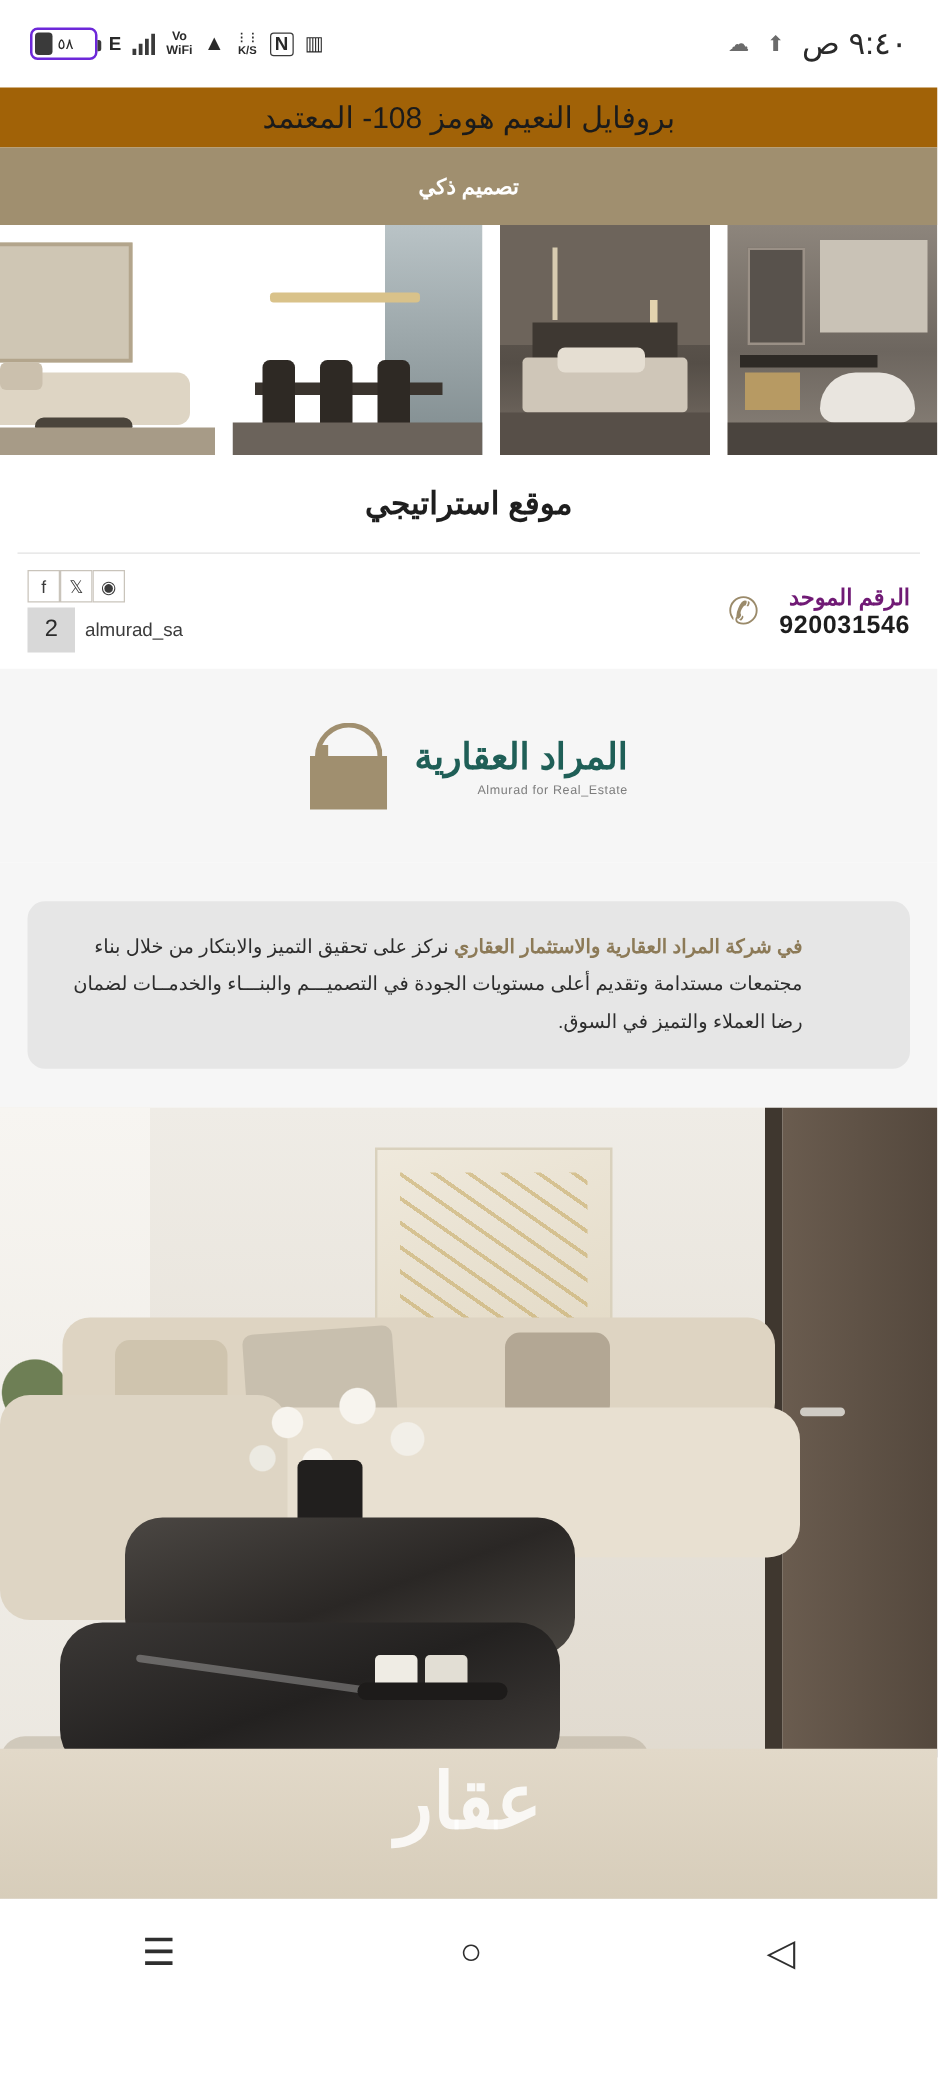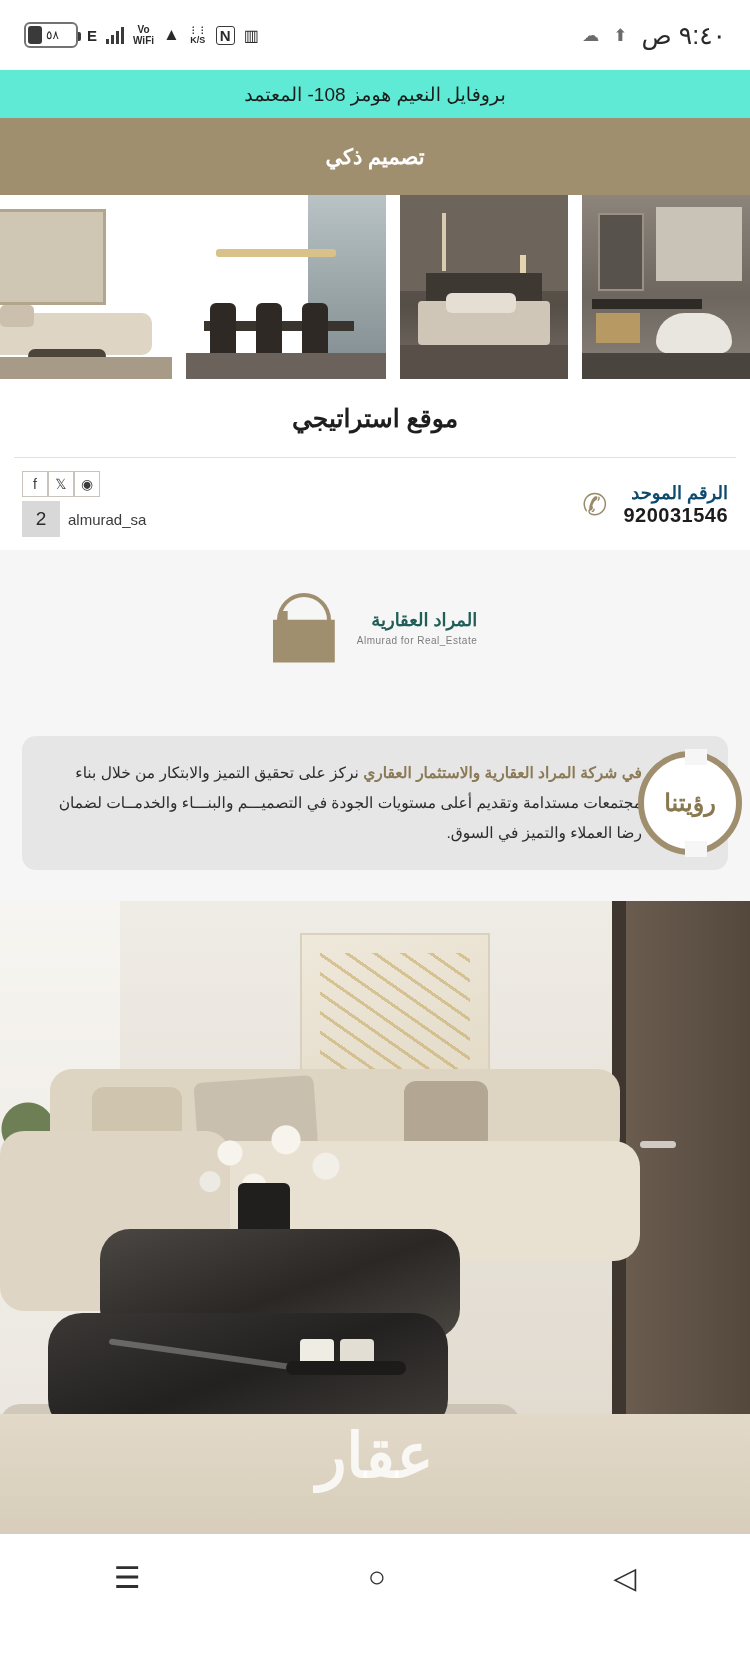--- a/index.html
+++ b/index.html
@@ -26,7 +26,7 @@
   .status-right { display: flex; align-items: center; gap: 14px; }
   .battery {
     width: 54px; height: 26px;
-    border: 2px solid #737373; border-radius: 6px;
+    border: 2px solid #6d28d9; border-radius: 6px;
     position: relative; display: flex; align-items: center;
     padding: 2px;
   }

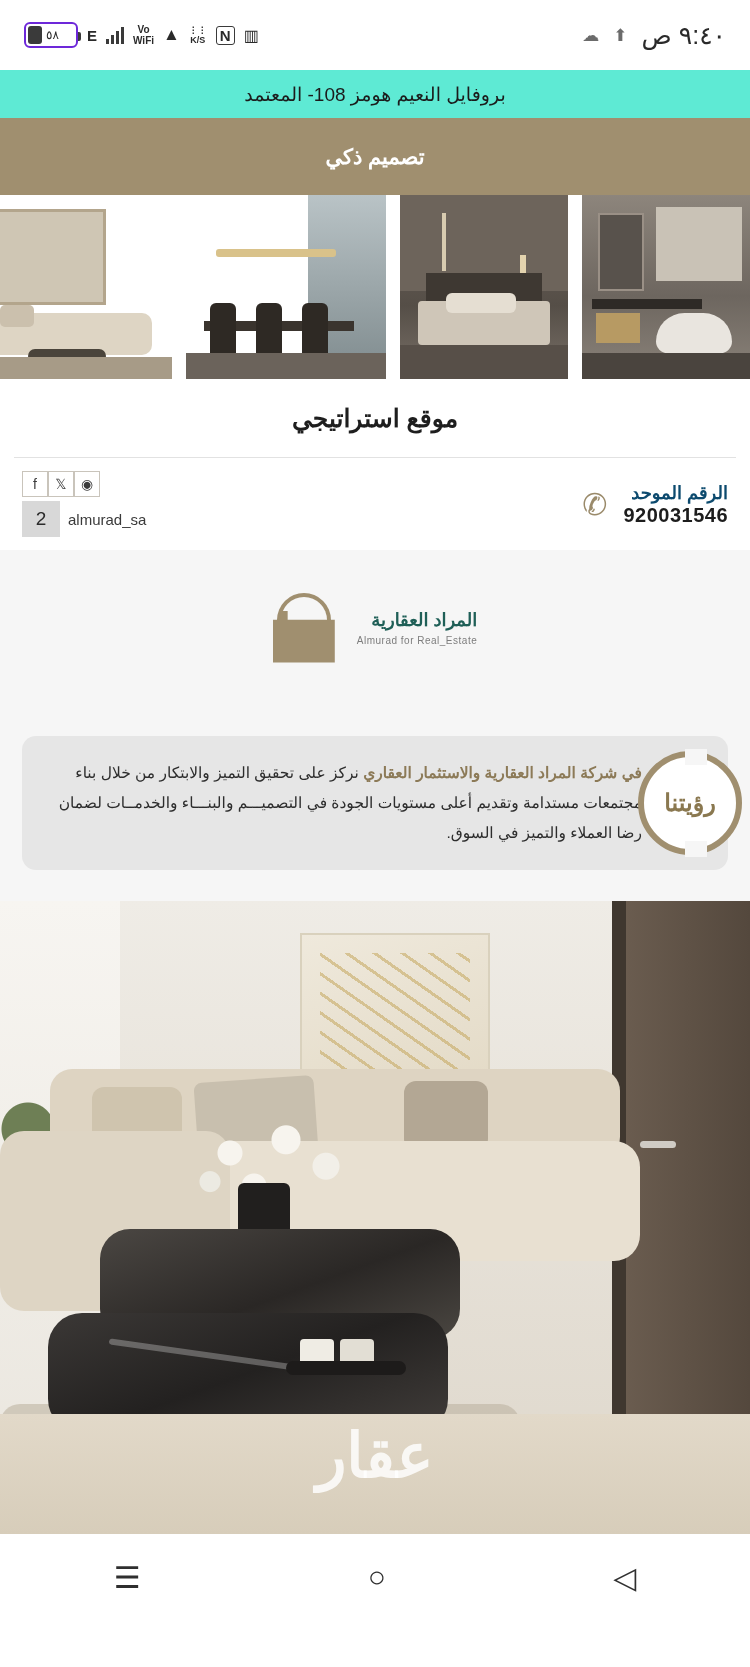--- a/index.html
+++ b/index.html
@@ -53,8 +53,8 @@
   .page-title {
     height: 48px;
     display: flex; align-items: center; justify-content: center;
-    font-size: 19px; color: #1b1b1b;
-    background: #5eead4;
+    font-size: 24px; color: #1b1b1b;
+    background: #a16207;
   }
 
   

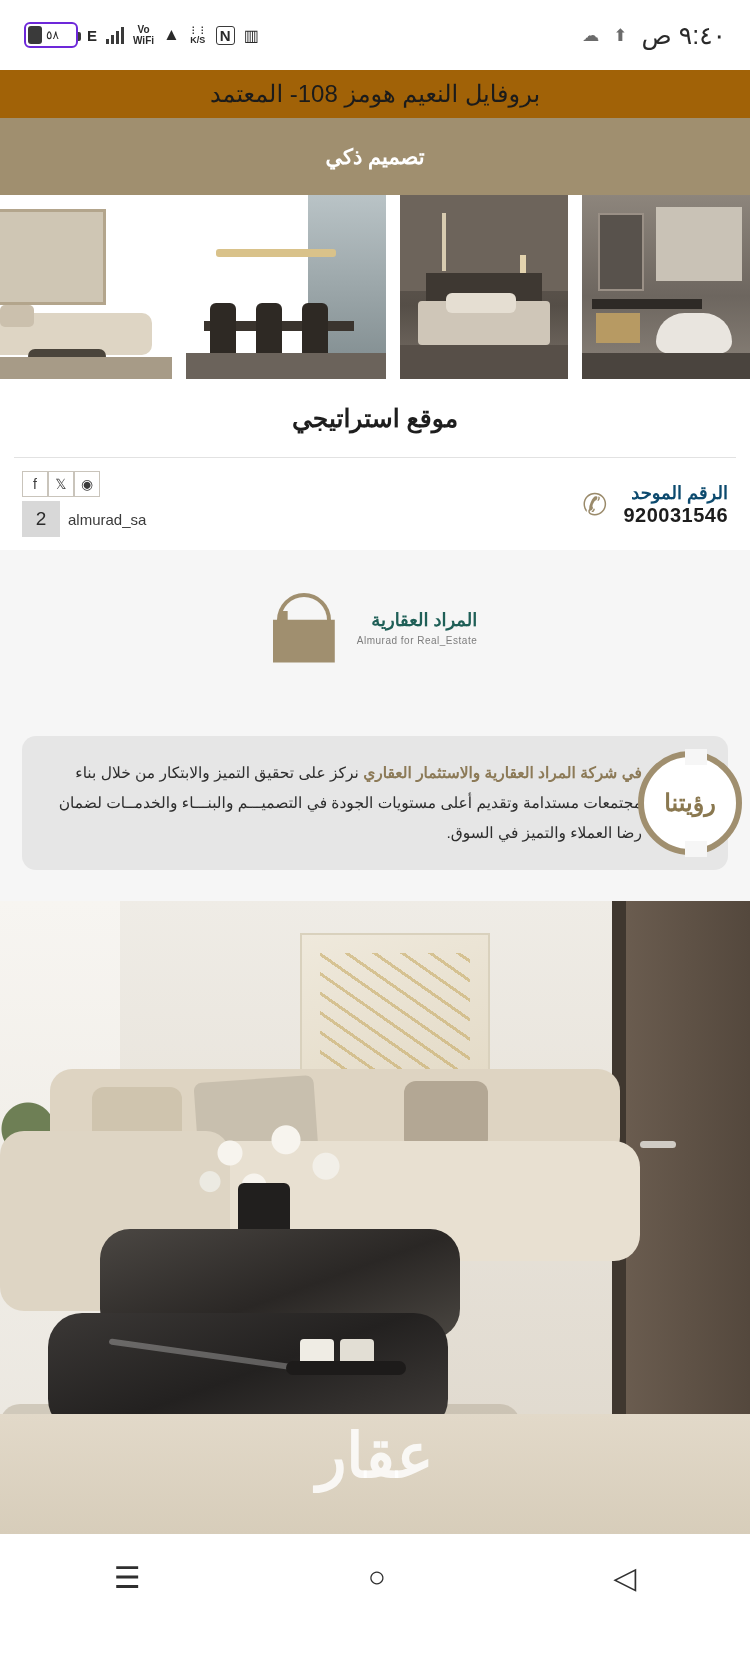--- a/index.html
+++ b/index.html
@@ -59,10 +59,10 @@
 
   
   .banner {
-    height: 77px;
+    height: 62px;
     background: #a08f6f;
     display: flex; align-items: center; justify-content: center;
-    color: #ffffff; font-size: 21px; font-weight: bold;
+    color: #ffffff; font-size: 17px; font-weight: bold;
     letter-spacing: 1px;
   }
 

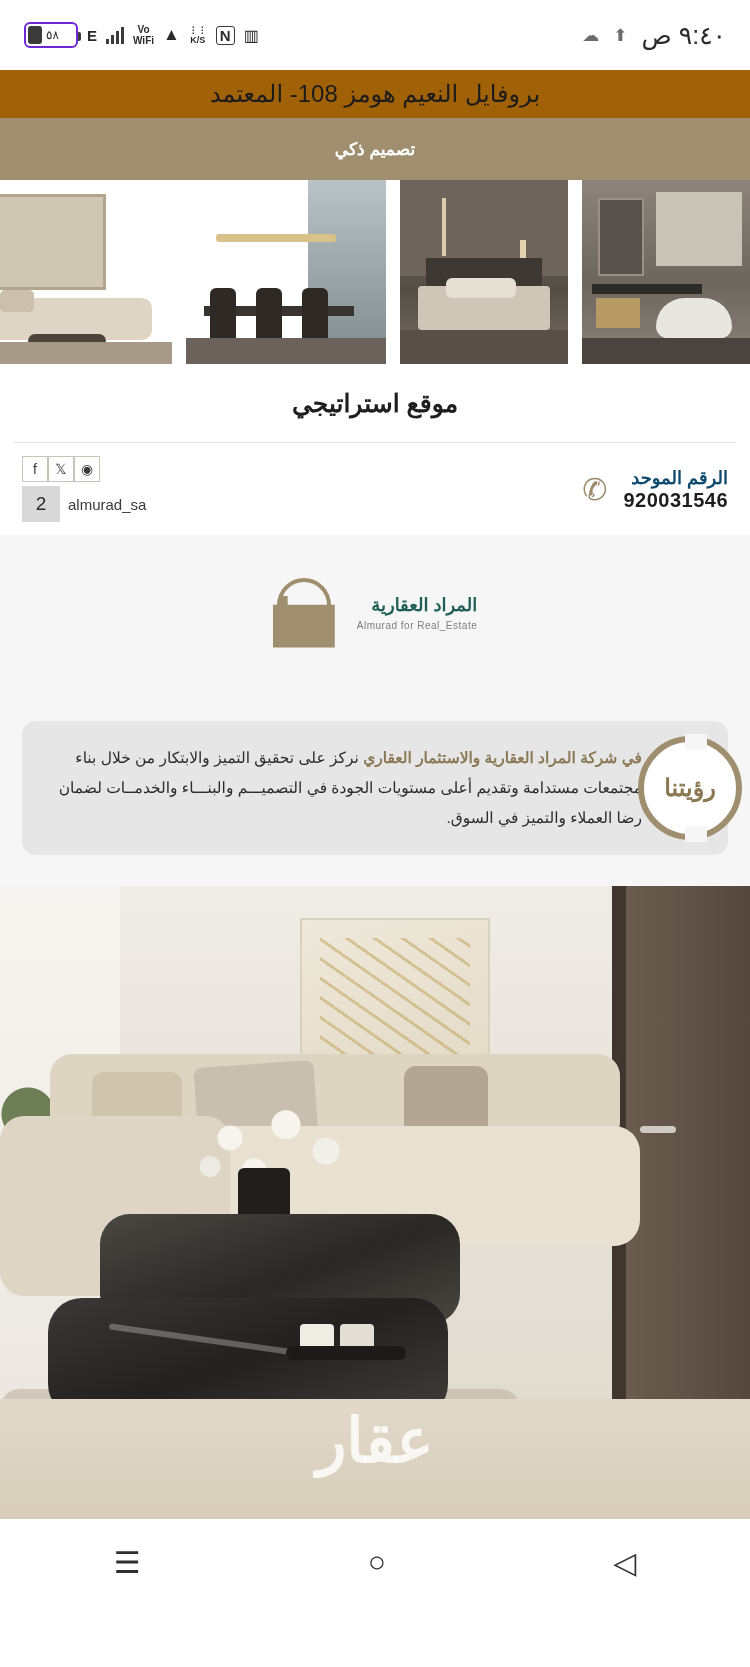--- a/index.html
+++ b/index.html
@@ -128,7 +128,7 @@
   }
   .phone-block { display: flex; align-items: center; gap: 16px; }
   .phone-text { text-align: right; }
-  .phone-label { font-size: 18px; font-weight: bold; color: #0c4a6e; }
+  .phone-label { font-size: 18px; font-weight: bold; color: #701a75; }
   .phone-number { font-size: 20px; font-weight: bold; color: #1d1d1d; letter-spacing: 0.5px; direction: ltr; }
   .phone-ico { font-size: 30px; color: #9a8a6a; }
 

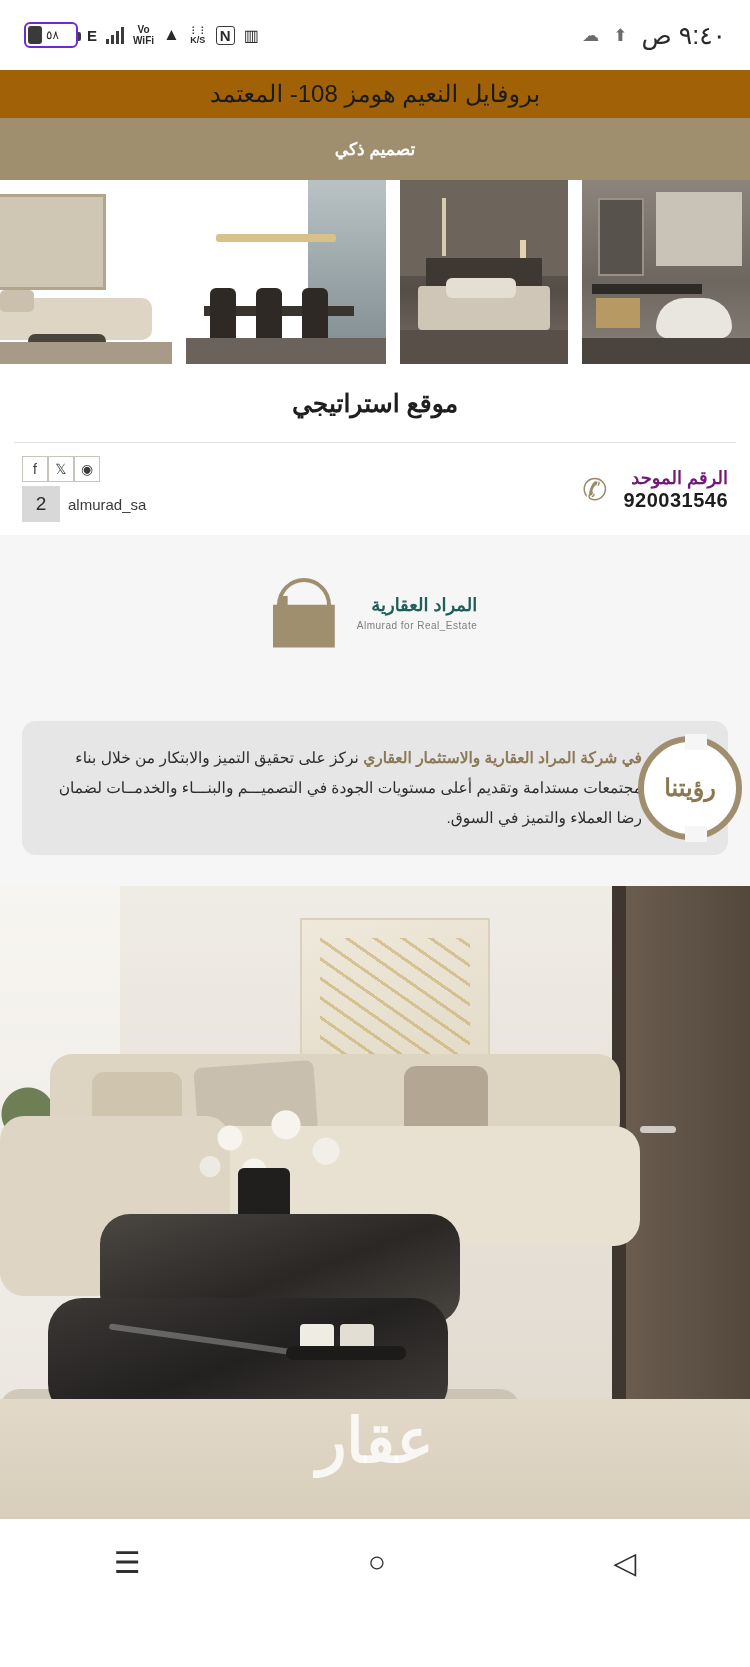--- a/index.html
+++ b/index.html
@@ -154,7 +154,7 @@
     position: relative; overflow: hidden;
   }
   .brand-text { text-align: right; }
-  .brand-ar { font-size: 18px; font-weight: bold; color: #1f5f57; letter-spacing: 0.5px; }
+  .brand-ar { font-size: 29px; font-weight: bold; color: #1f5f57; letter-spacing: 0.5px; }
   .brand-en { font-size: 10px; color: #7d7d7d; letter-spacing: 0.5px; margin-top: 4px; }
   .brand-mark { width: 62px; height: 70px; position: relative; }
   .brand-mark .tower {

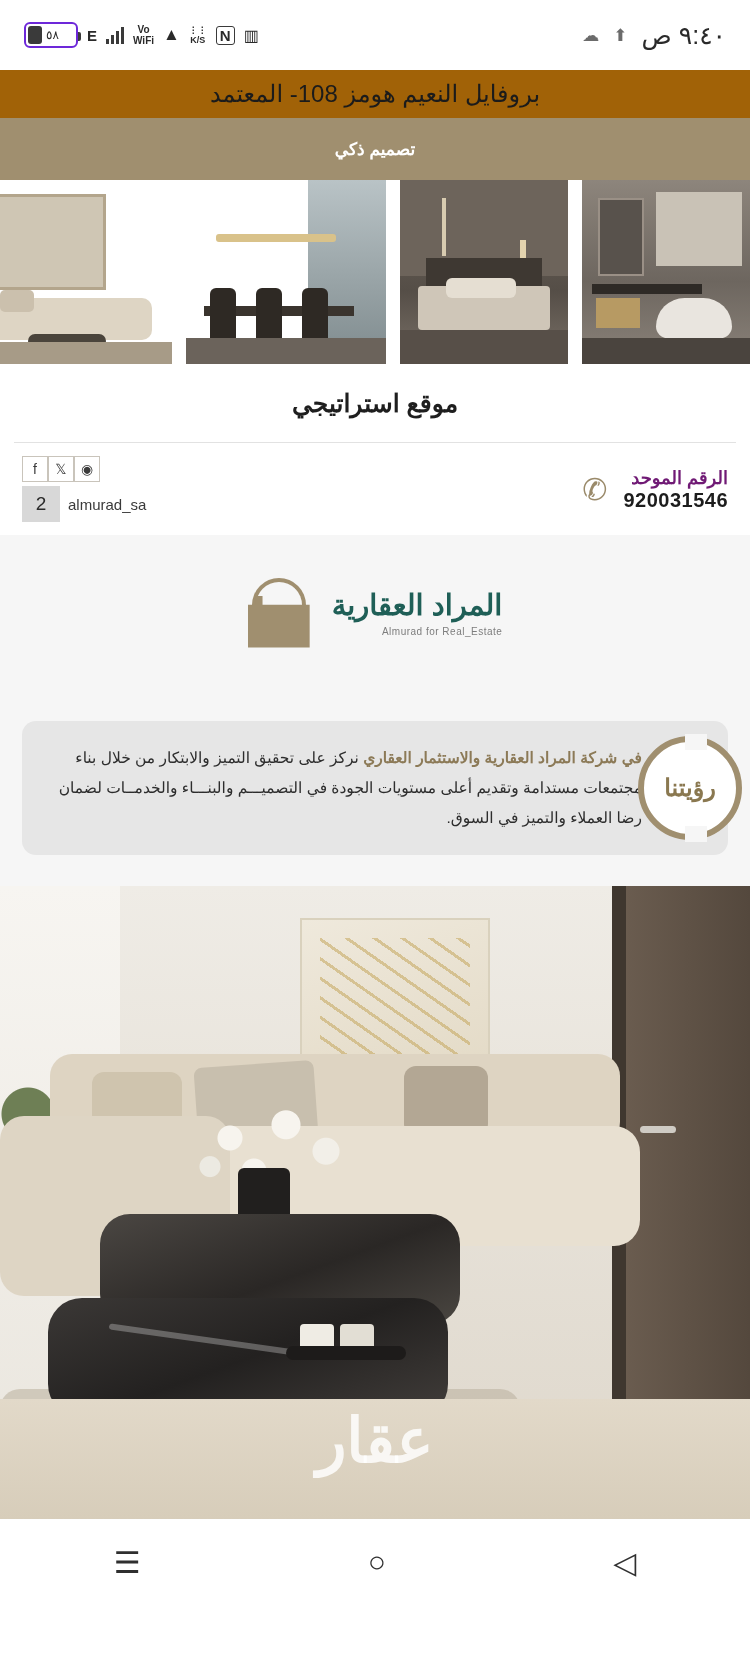--- a/index.html
+++ b/index.html
@@ -395,7 +395,6 @@
       <b>في شركة المراد العقارية والاستثمار العقاري</b><span> نركز على تحقيق التميز والابتكار من خلال بناء مجتمعات مستدامة وتقديم أعلى مستويات الجودة في التصميـــم والبنـــاء والخدمــات لضمان رضا العملاء والتميز في السوق.</span>
     </p>
   </div>
-  <div class="vision-badge">رؤيتنا</div>
 </div>
 
 <div class="hero">

